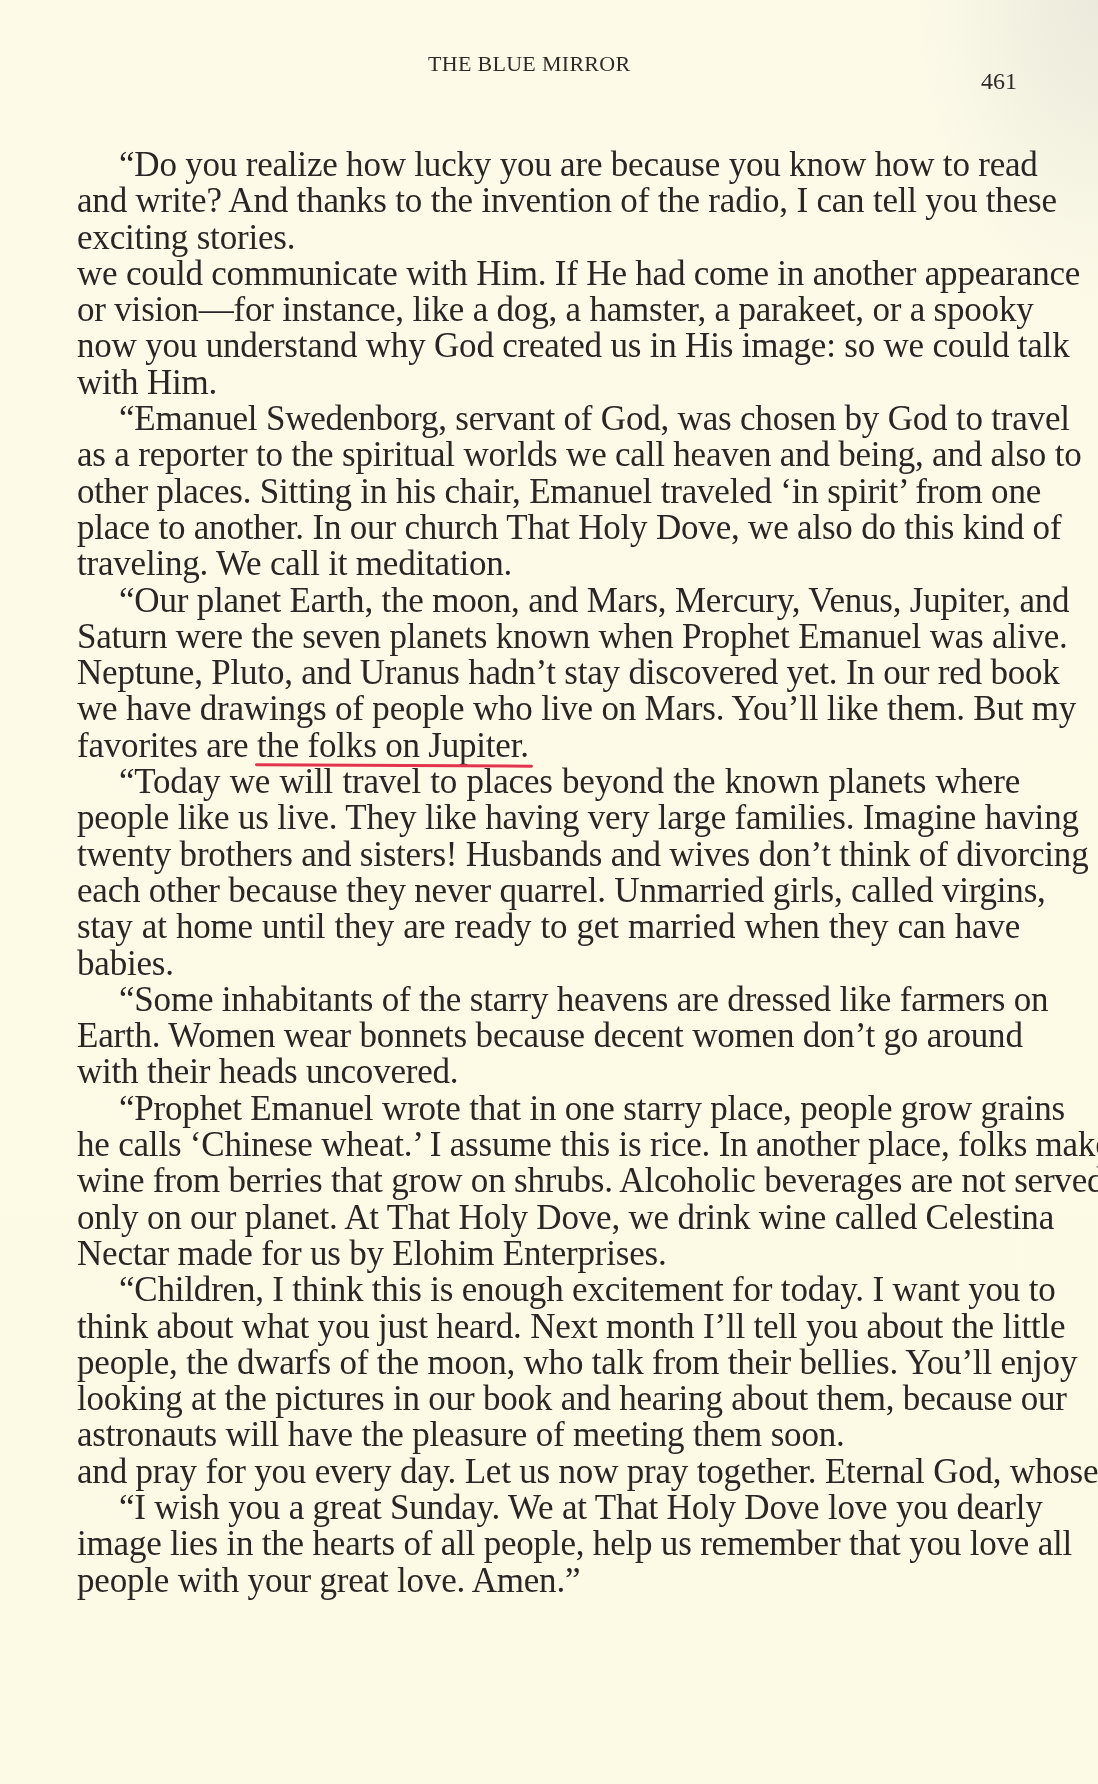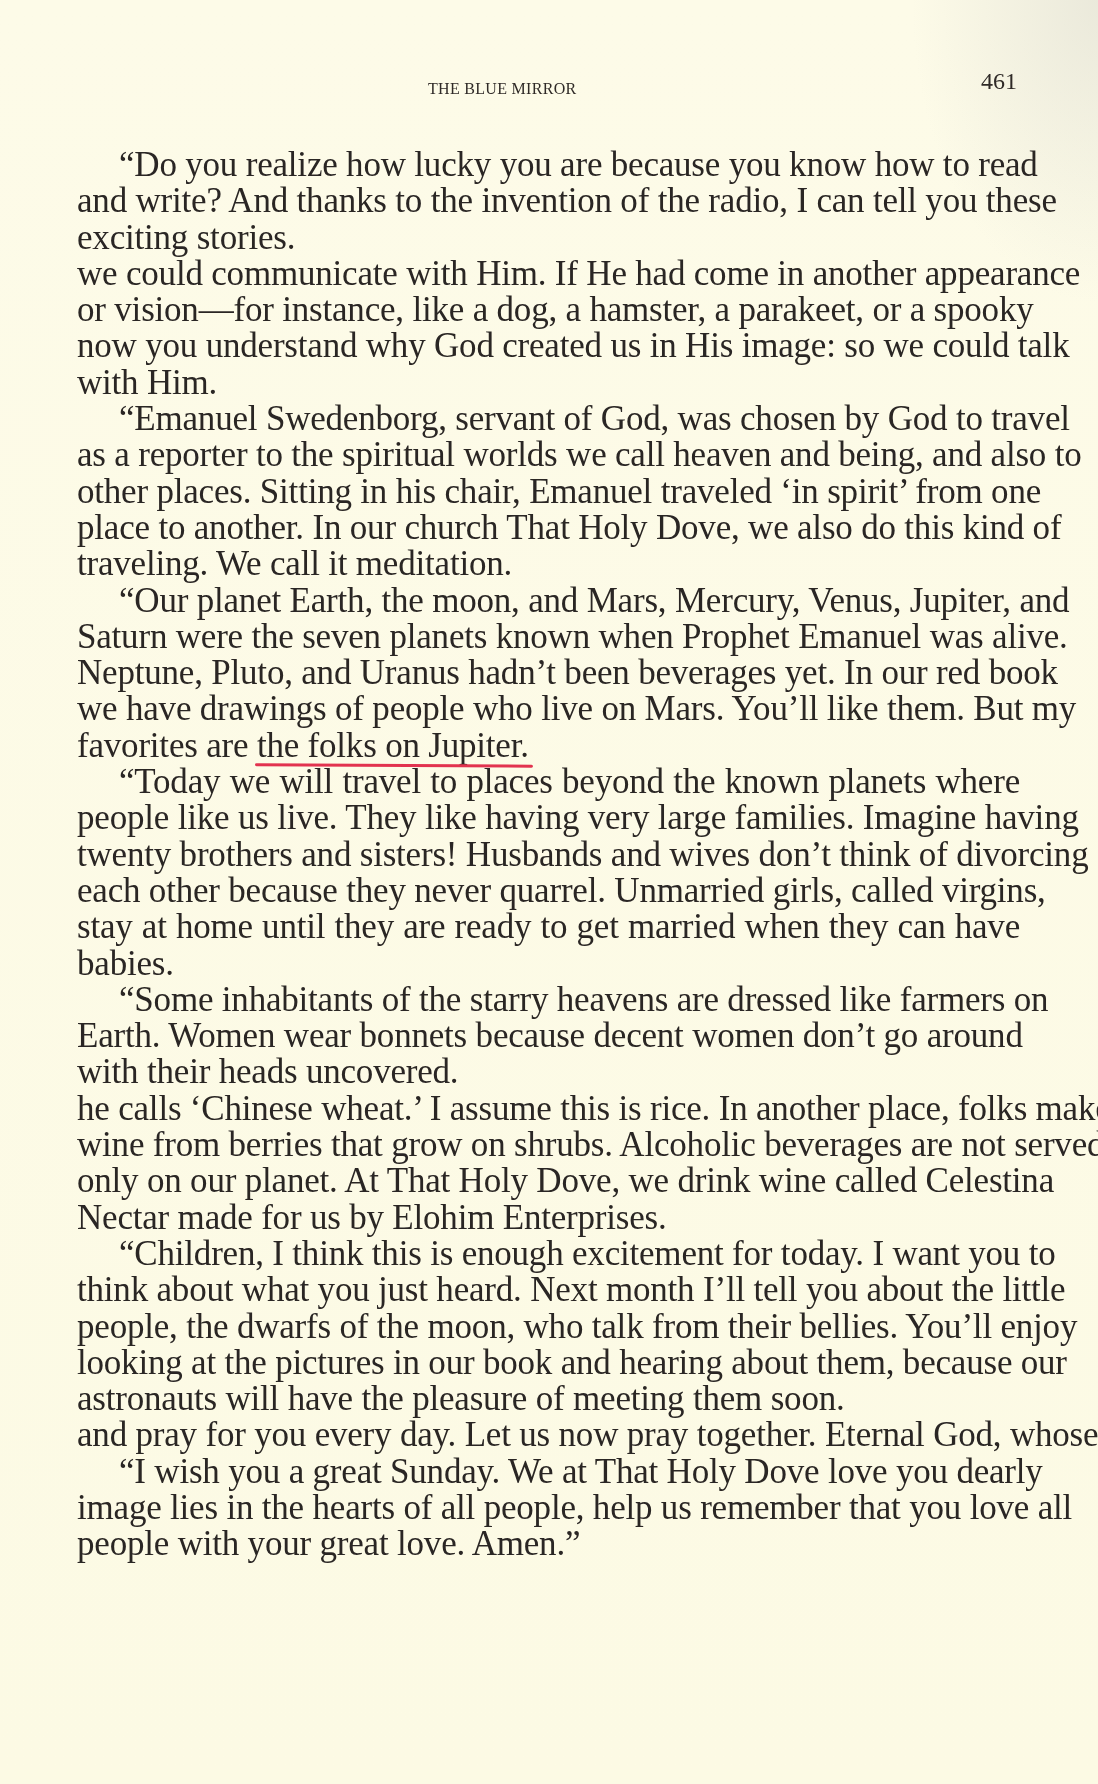--- a/index.html
+++ b/index.html
@@ -25,9 +25,9 @@
     }
     .running-head {
       position: absolute;
-      top: 80px;
+      top: 51px;
       left: 428px;
-      font-size: 16px;
+      font-size: 22px;
       letter-spacing: 0.3px;
       color: #2f2a27;
     }

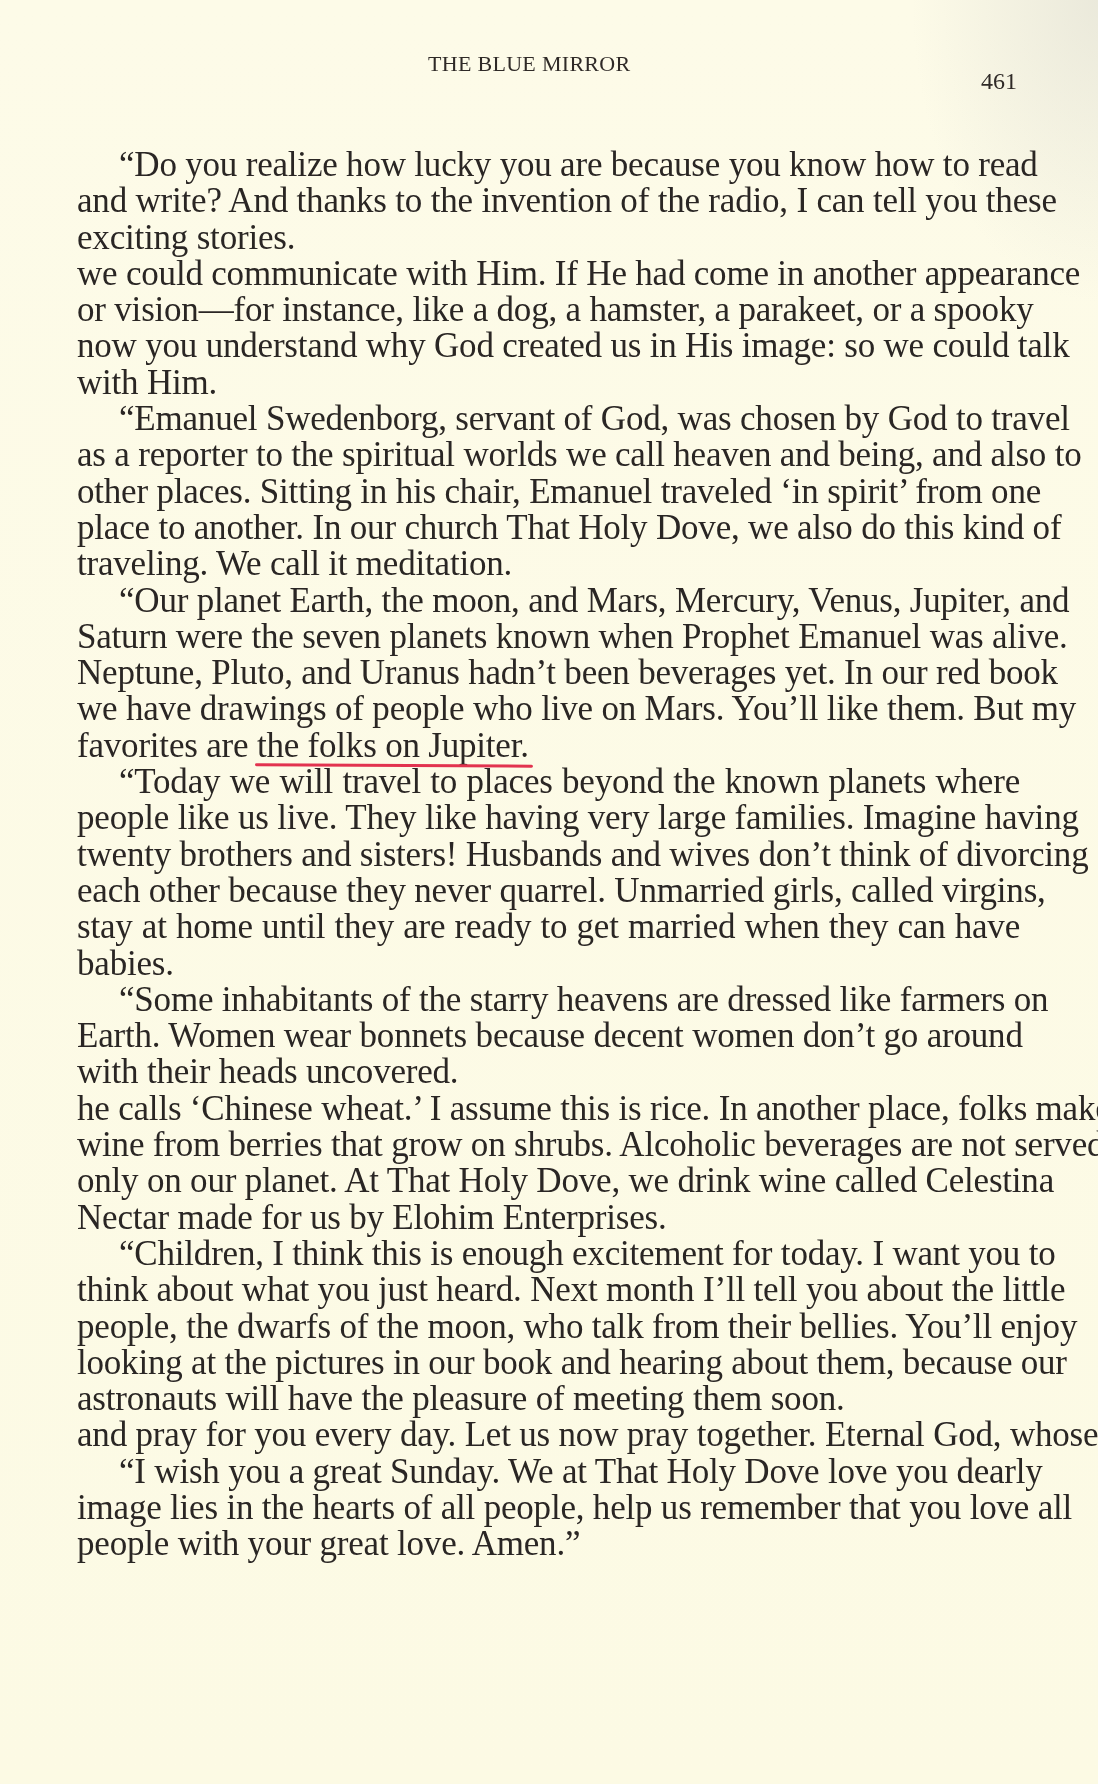--- a/index.html
+++ b/index.html
@@ -109,7 +109,7 @@
     <div>
       <div class="line indent">“Our planet Earth, the moon, and Mars, Mercury, Venus, Jupiter, and</div>
       <div class="line">Saturn were the seven planets known when Prophet Emanuel was alive.</div>
-      <div class="line">Neptune, Pluto, and Uranus hadn’t been beverages yet. In our red book</div>
+      <div class="line">Neptune, Pluto, and Uranus hadn’t stay discovered yet. In our red book</div>
       <div class="line">we have drawings of people who live on Mars. You’ll like them. But my</div>
       <div class="line last">
         <span>favorites are </span><span class="underline-mark">the folks on Jupiter.</span>

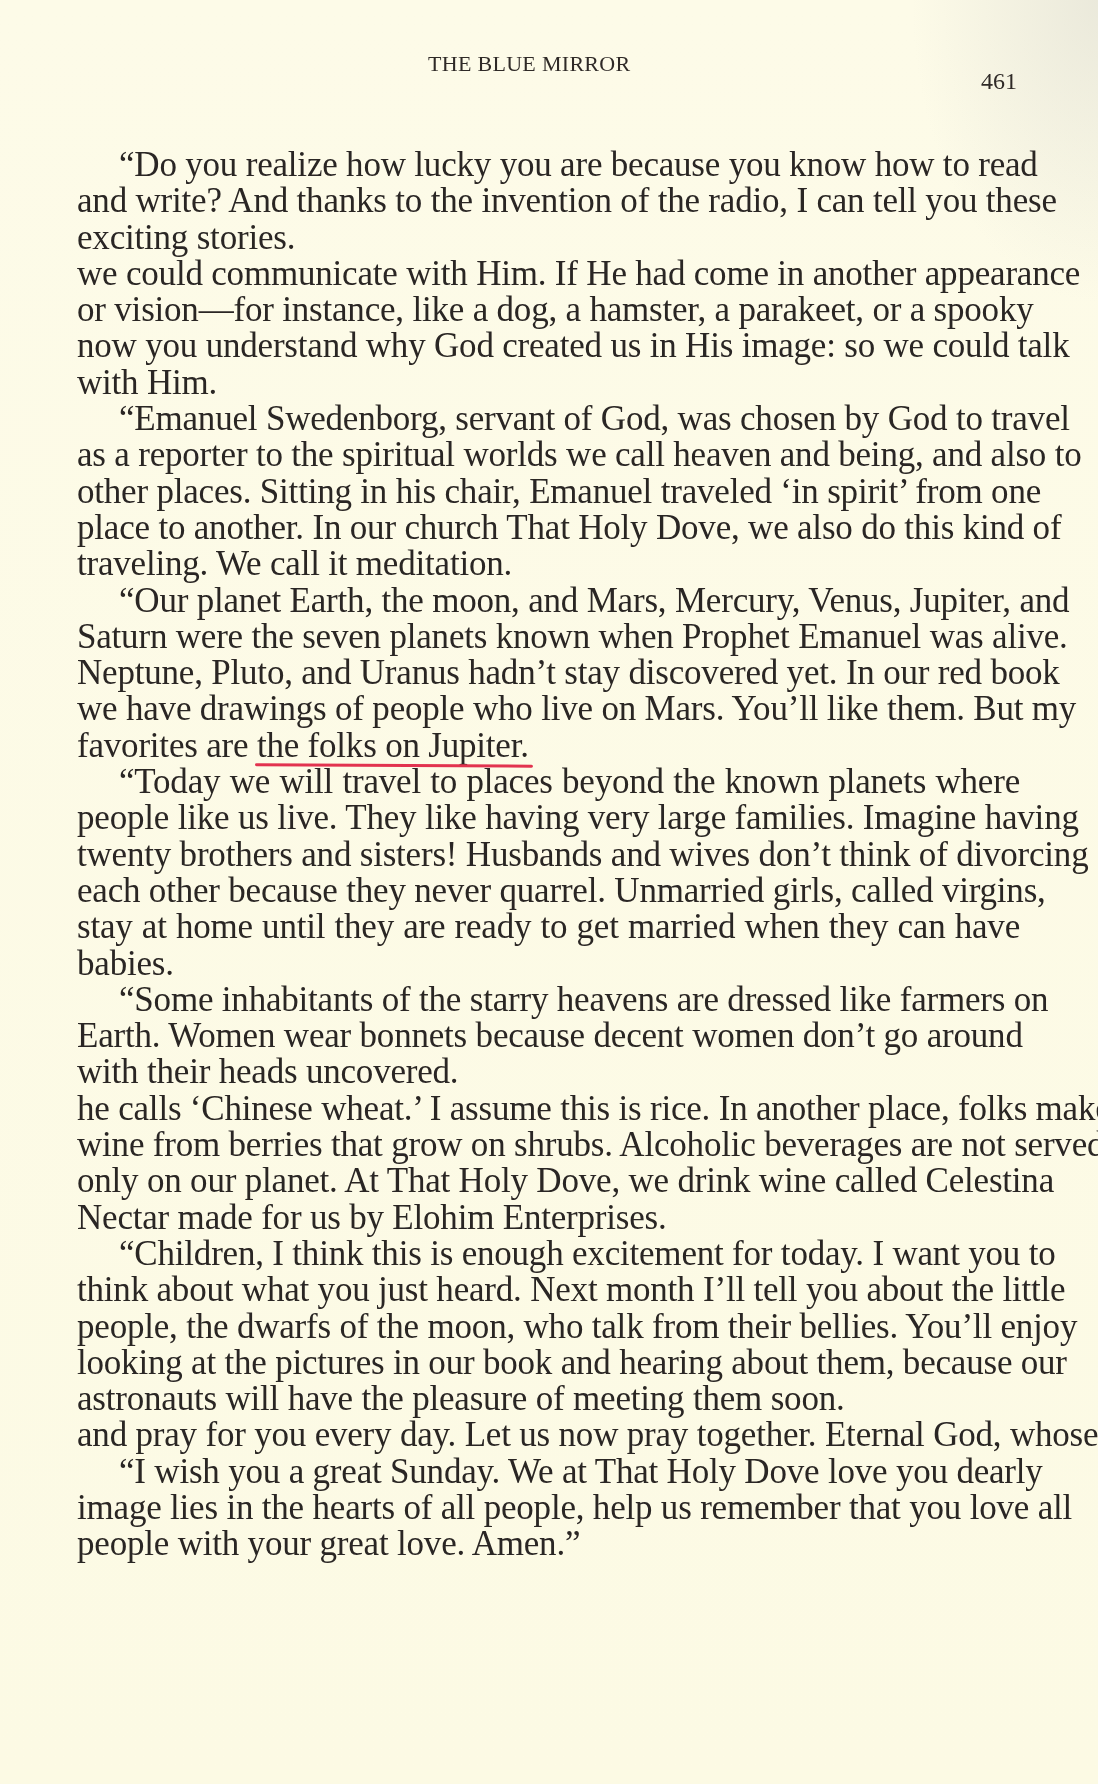--- a/index.html
+++ b/index.html
@@ -132,6 +132,7 @@
     </div>
 
     <div>
+      <div class="line indent">“Prophet Emanuel wrote that in one starry place, people grow grains</div>
       <div class="line">he calls ‘Chinese wheat.’ I assume this is rice. In another place, folks make</div>
       <div class="line">wine from berries that grow on shrubs. Alcoholic beverages are not served</div>
       <div class="line">only on our planet. At That Holy Dove, we drink wine called Celestina</div>

